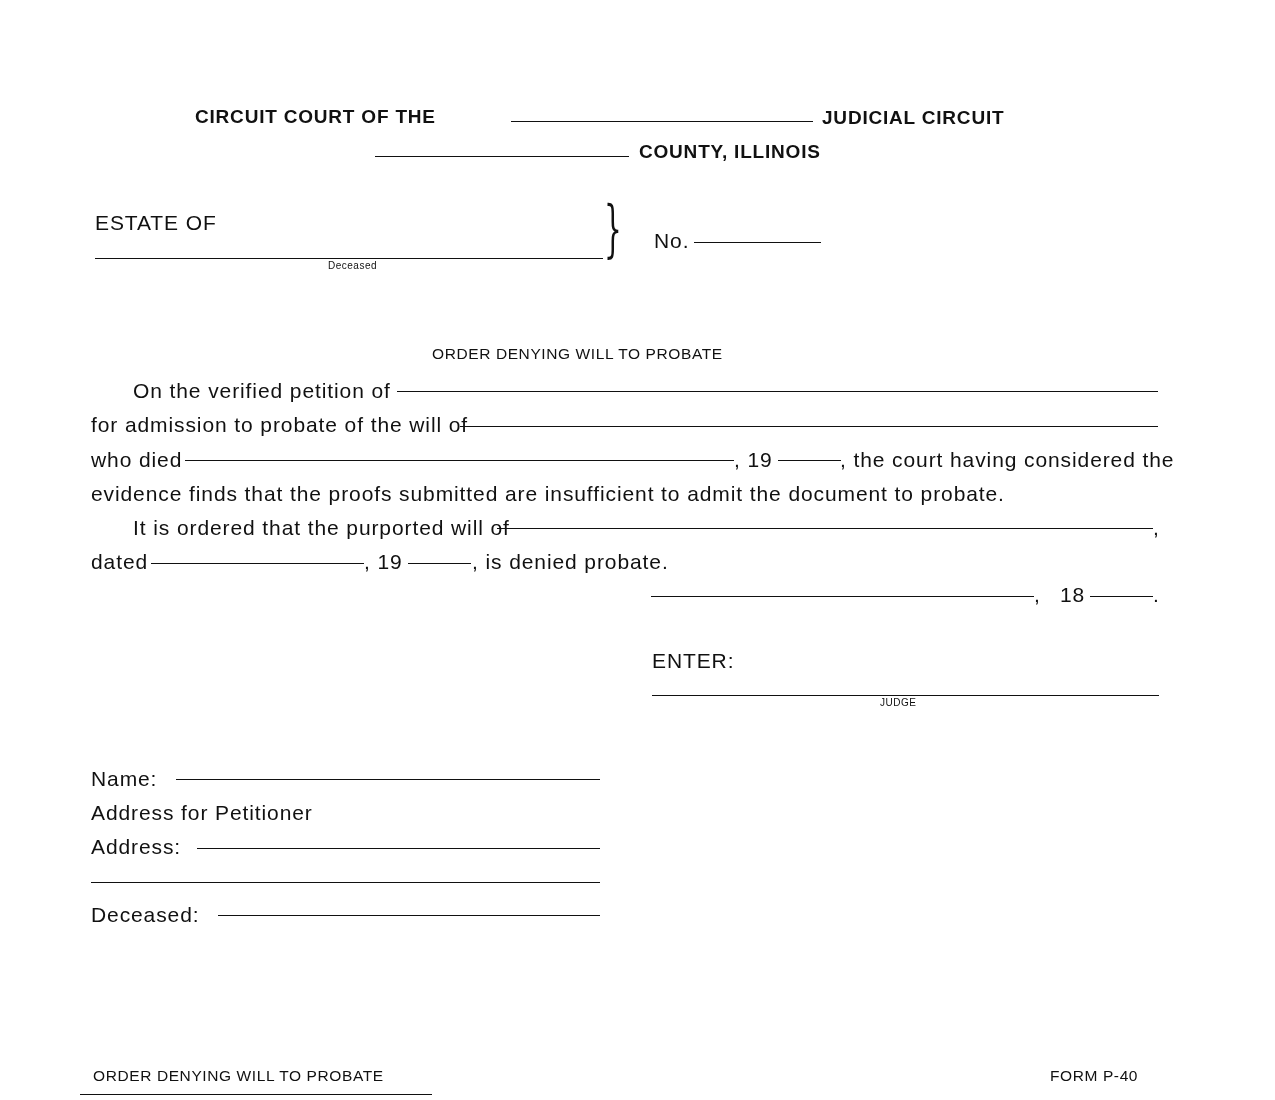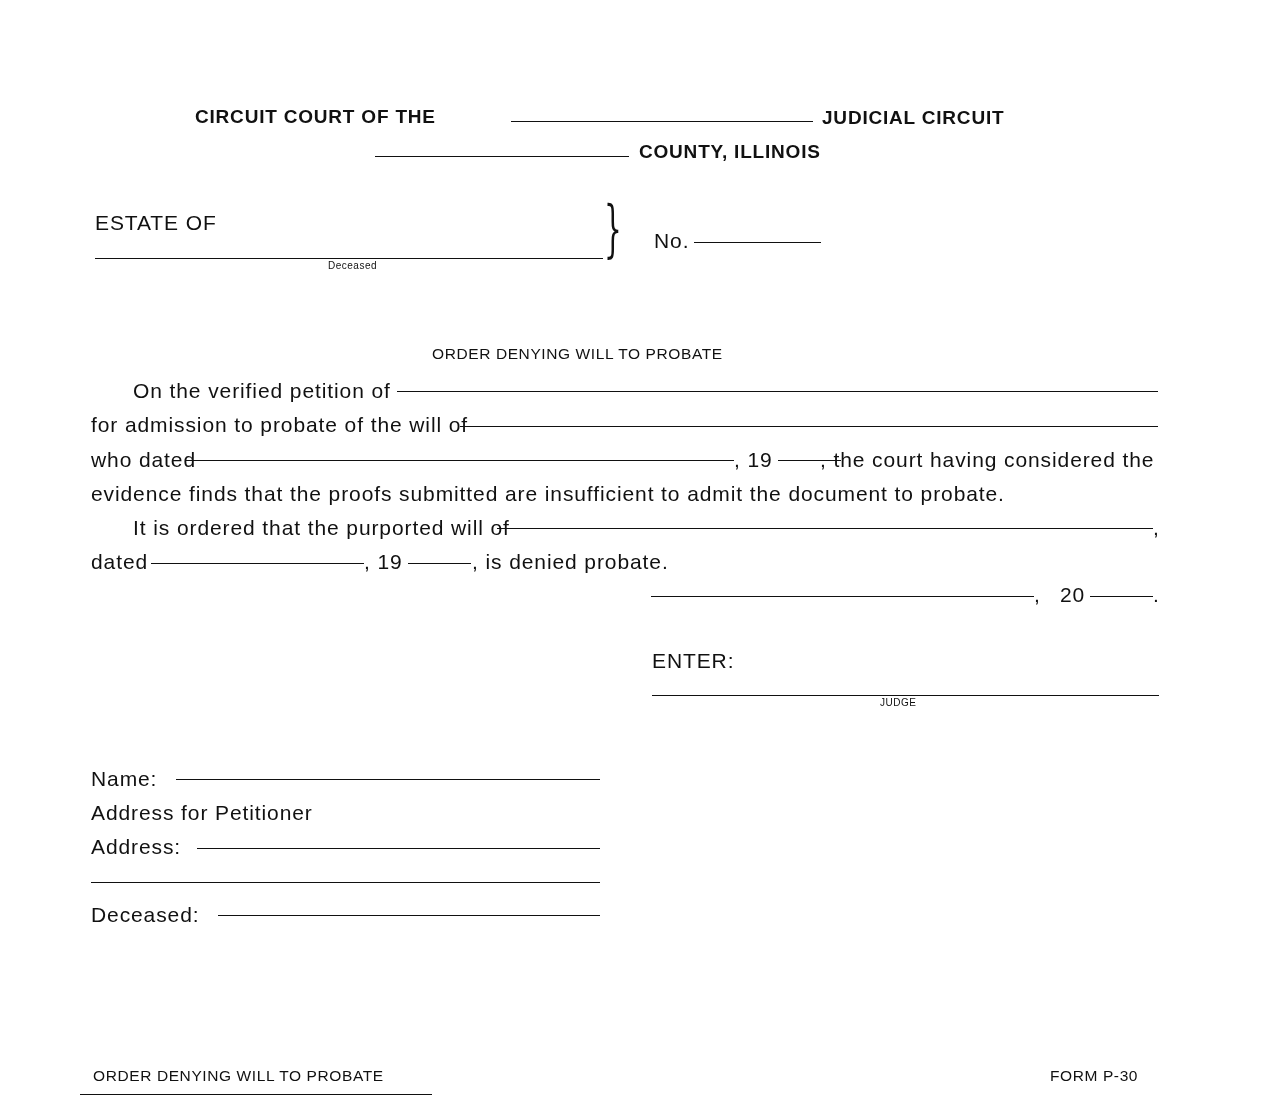--- a/index.html
+++ b/index.html
@@ -38,7 +38,7 @@
 <div class="abs txt" style="left:91px;top:413px;">for admission to probate of the will of</div>
 <div class="line" style="left:460px;top:426px;width:698px;"></div>
 
-<div class="abs txt" style="left:91px;top:448px;">who dated</div>
+<div class="abs txt" style="left:91px;top:448px;">who died</div>
 <div class="line" style="left:185px;top:460px;width:549px;"></div>
 <div class="abs txt" style="left:734px;top:448px;">, 19</div>
 <div class="line" style="left:778px;top:460px;width:63px;"></div>

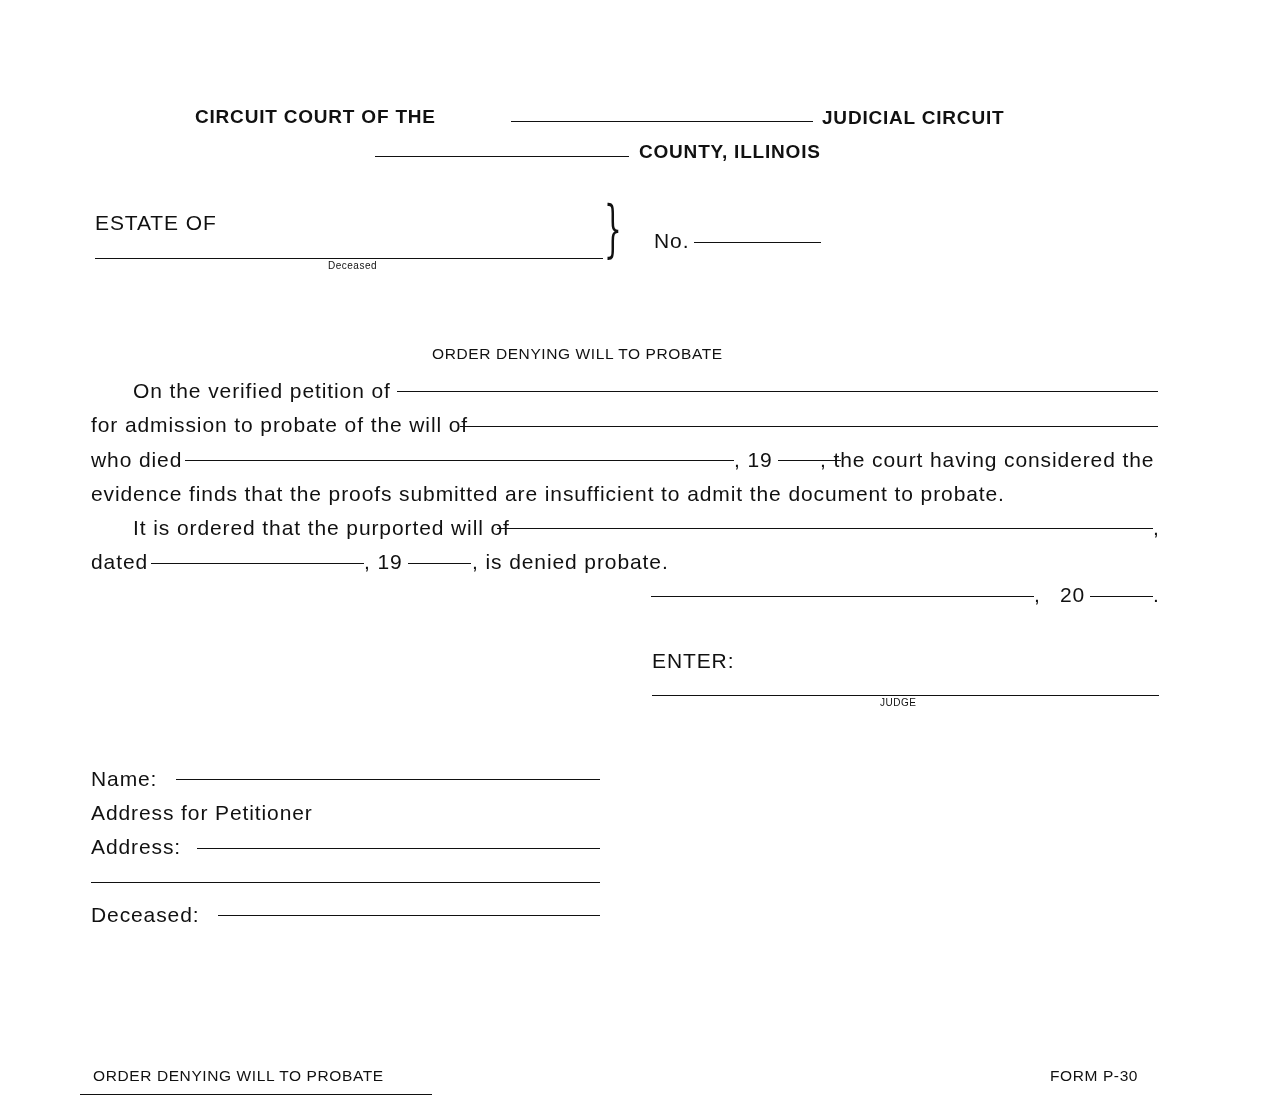--- a/index.html
+++ b/index.html
@@ -42,7 +42,7 @@
 <div class="line" style="left:185px;top:460px;width:549px;"></div>
 <div class="abs txt" style="left:734px;top:448px;">, 19</div>
 <div class="line" style="left:778px;top:460px;width:63px;"></div>
-<div class="abs txt" style="left:820px;top:448px;">, the court having considered the</div>
+<div class="abs txt" style="left:840px;top:448px;">, the court having considered the</div>
 
 <div class="abs txt" style="left:91px;top:482px;">evidence finds that the proofs submitted are insufficient to admit the document to probate.</div>
 

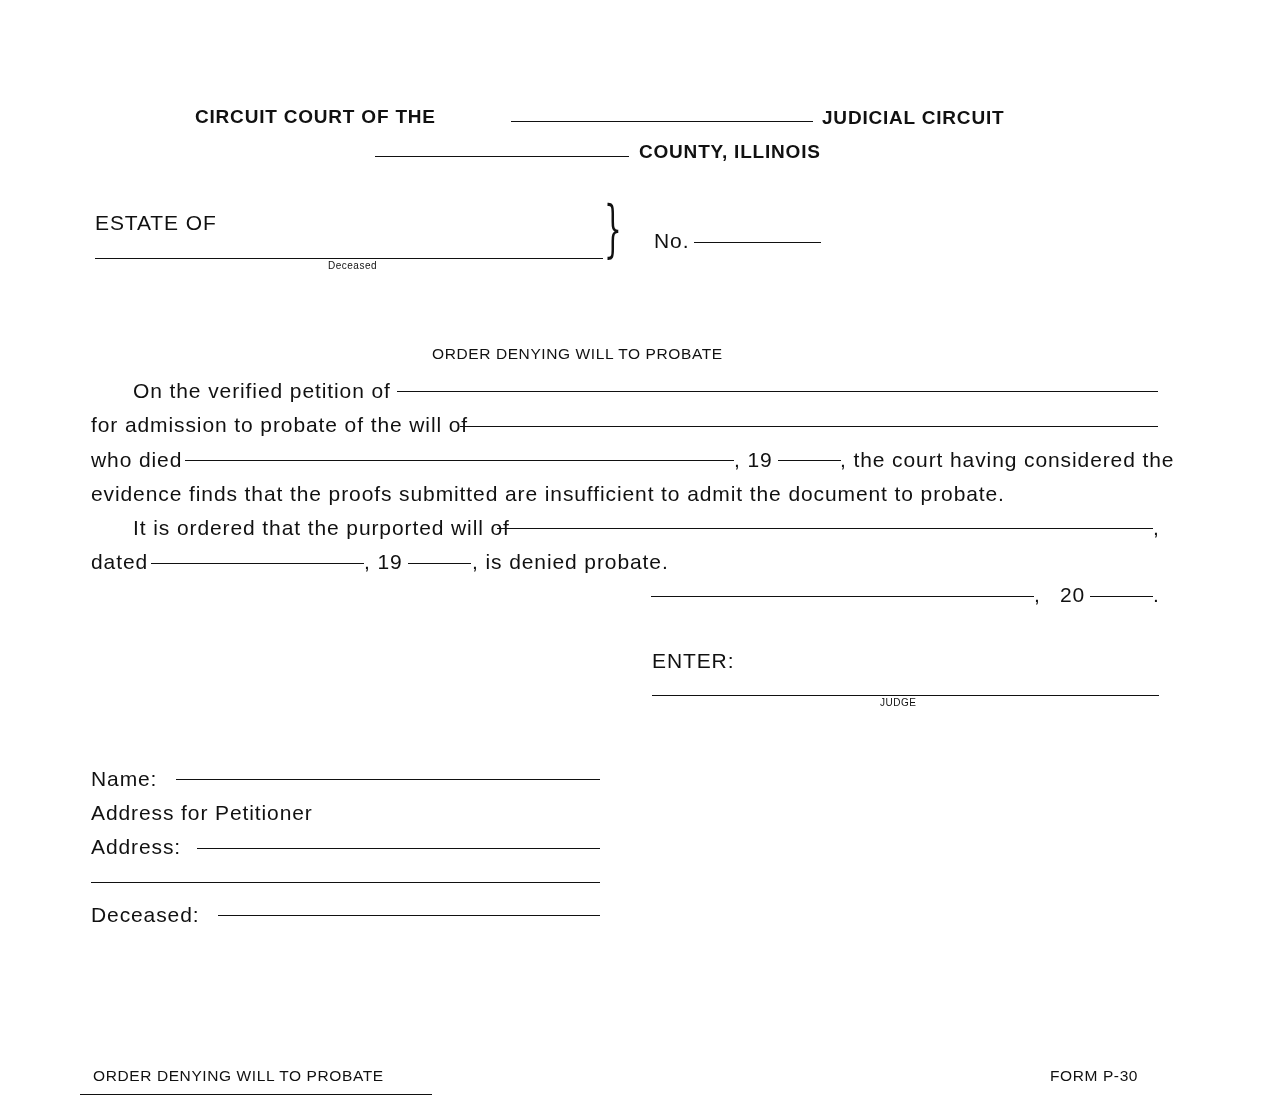--- a/index.html
+++ b/index.html
@@ -58,7 +58,7 @@
 
 <div class="line" style="left:651px;top:596px;width:383px;"></div>
 <div class="abs txt" style="left:1034px;top:583px;">,</div>
-<div class="abs txt" style="left:1060px;top:583px;">20</div>
+<div class="abs txt" style="left:1060px;top:583px;">18</div>
 <div class="line" style="left:1090px;top:596px;width:63px;"></div>
 <div class="abs txt" style="left:1153px;top:583px;">.</div>
 

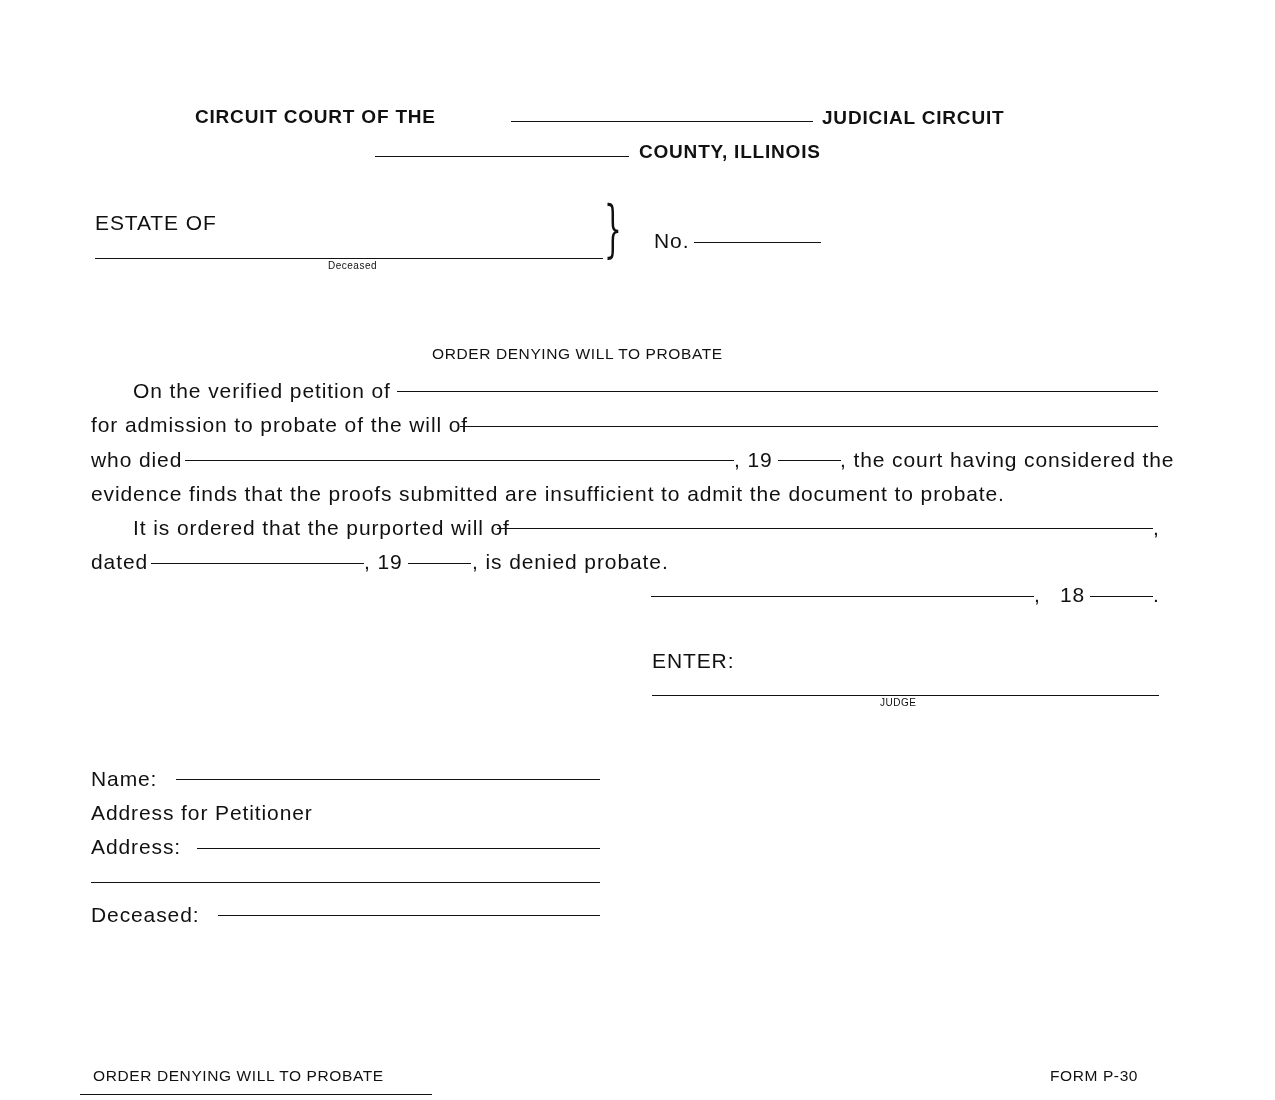--- a/index.html
+++ b/index.html
@@ -76,7 +76,7 @@
 <div class="line" style="left:218px;top:915px;width:382px;"></div>
 
 <div class="abs bold15" style="left:93px;top:1067px;">ORDER DENYING WILL TO PROBATE</div>
-<div class="abs bold15" style="left:1050px;top:1067px;">FORM P-30</div>
+<div class="abs bold15" style="left:1050px;top:1067px;">FORM P-40</div>
 <div class="line" style="left:80px;top:1094px;width:352px;border-bottom-width:1px;"></div>
 
 </body></html>

